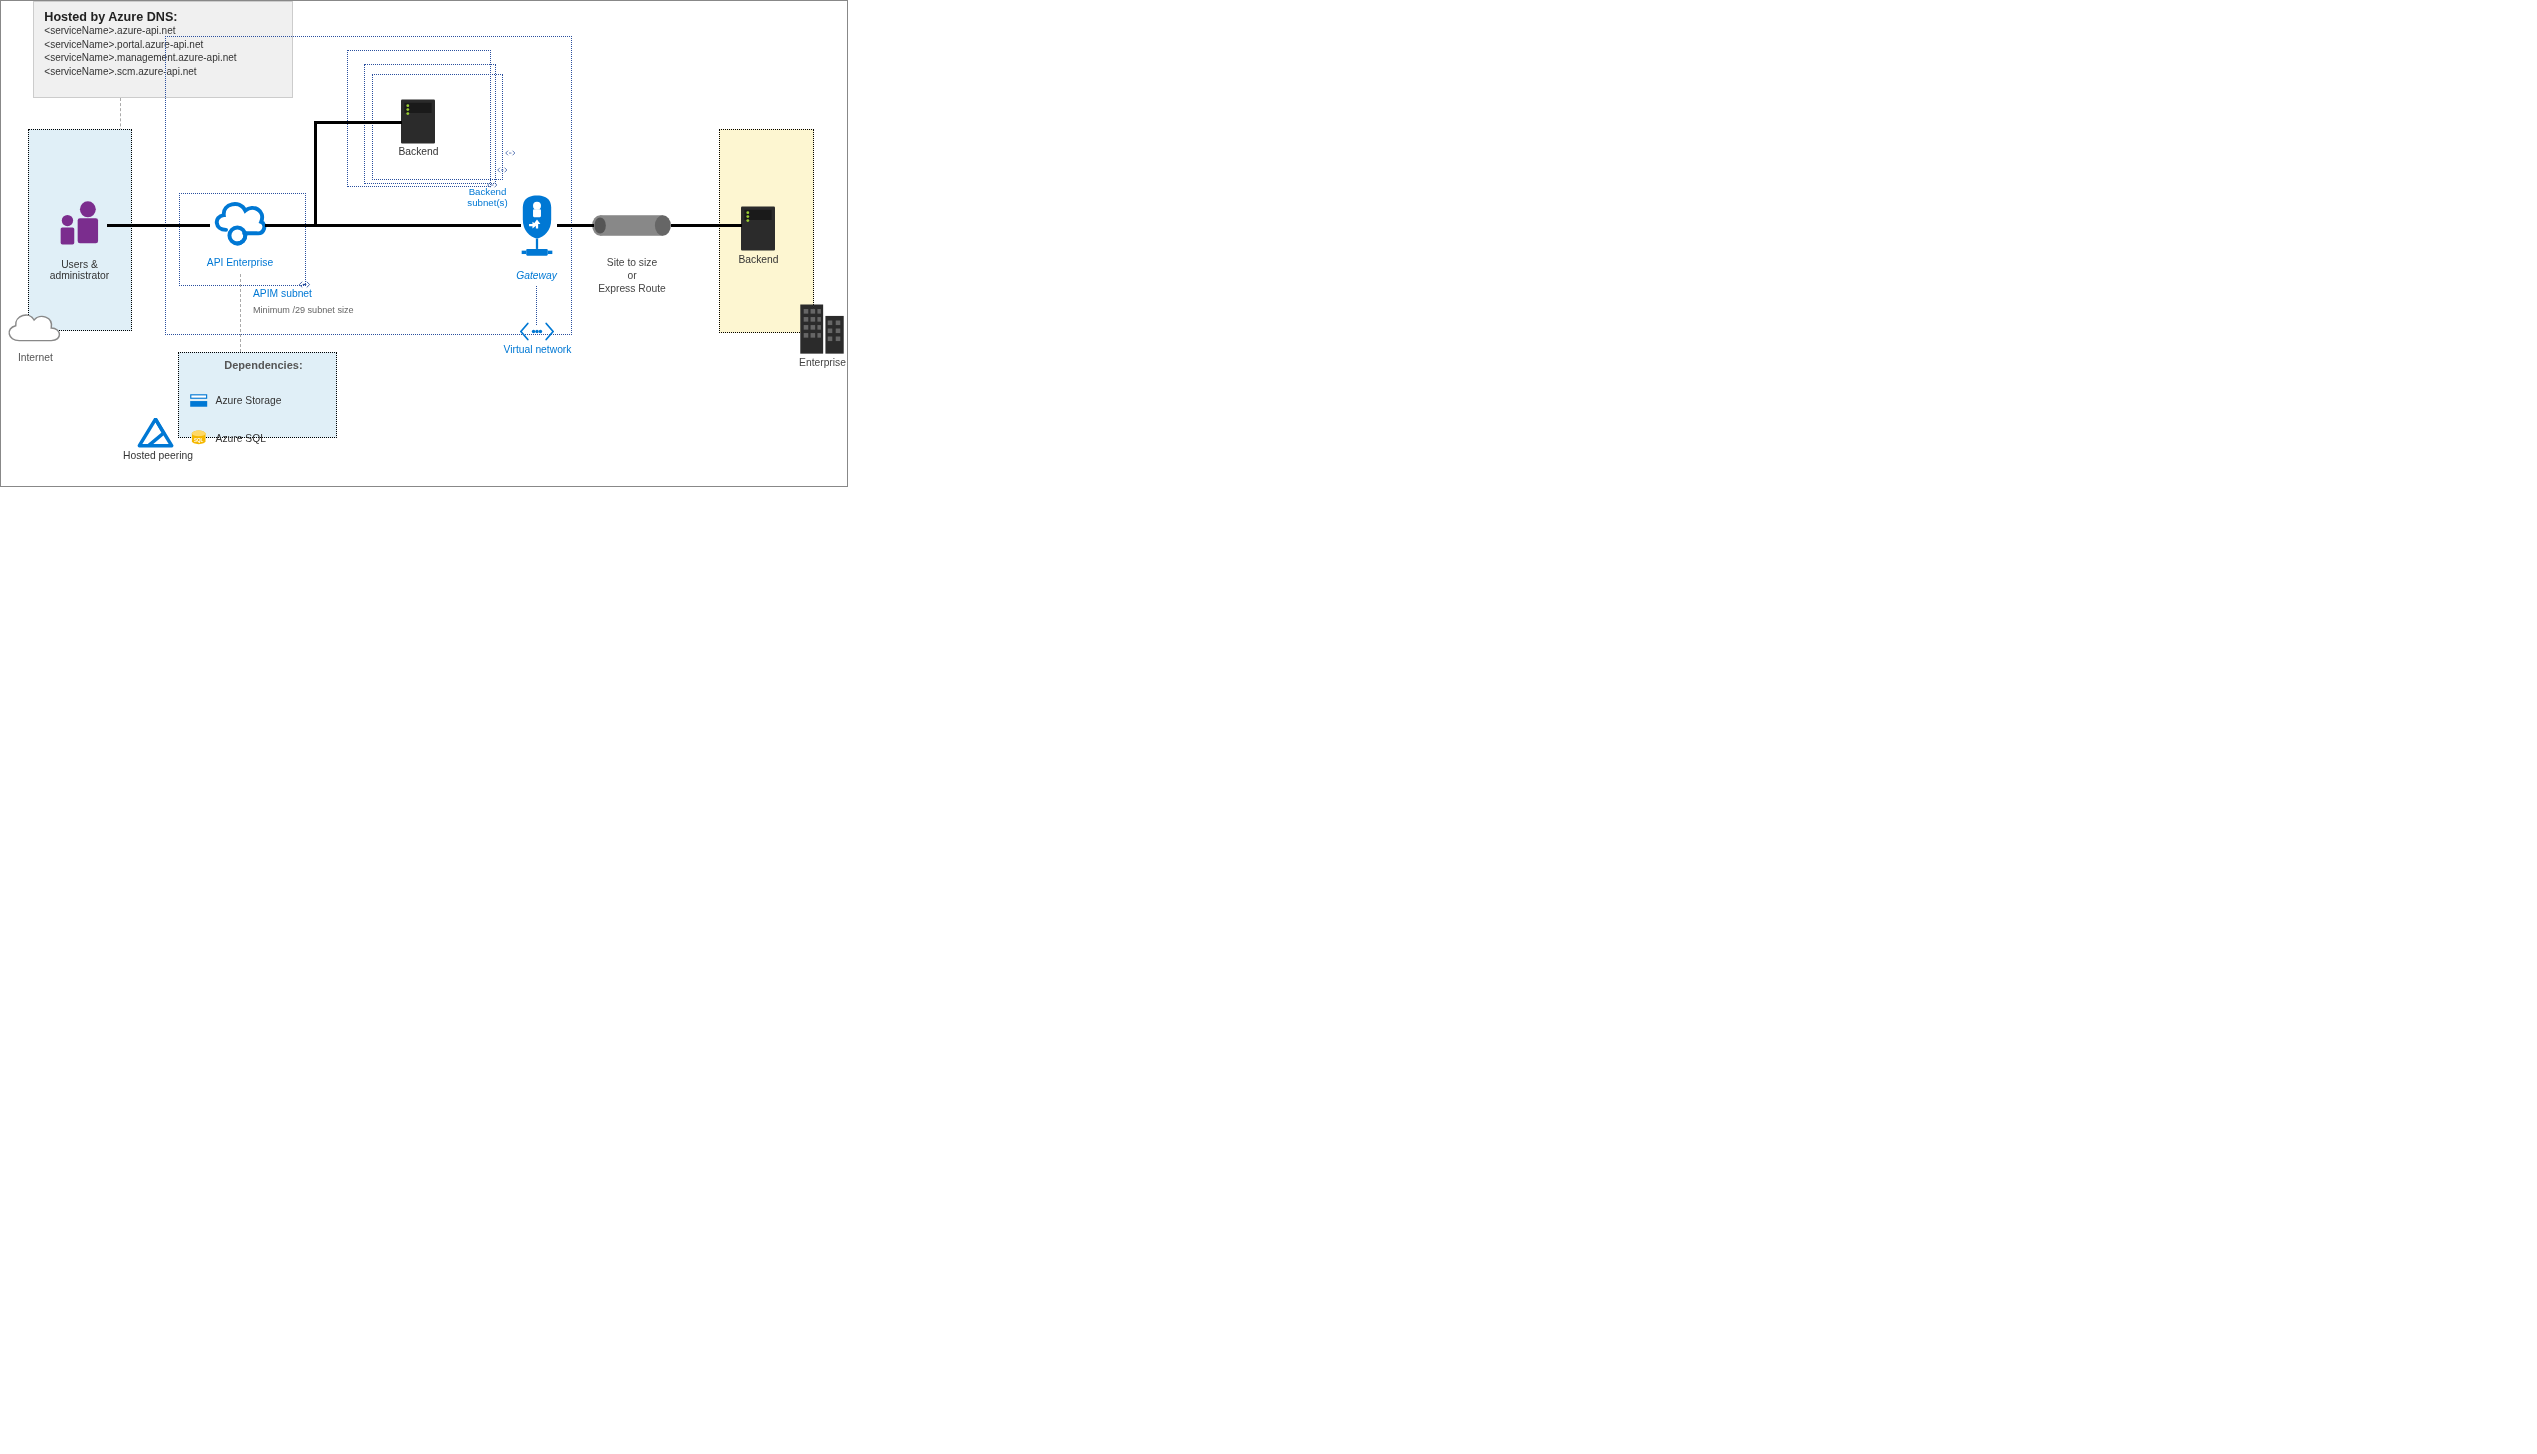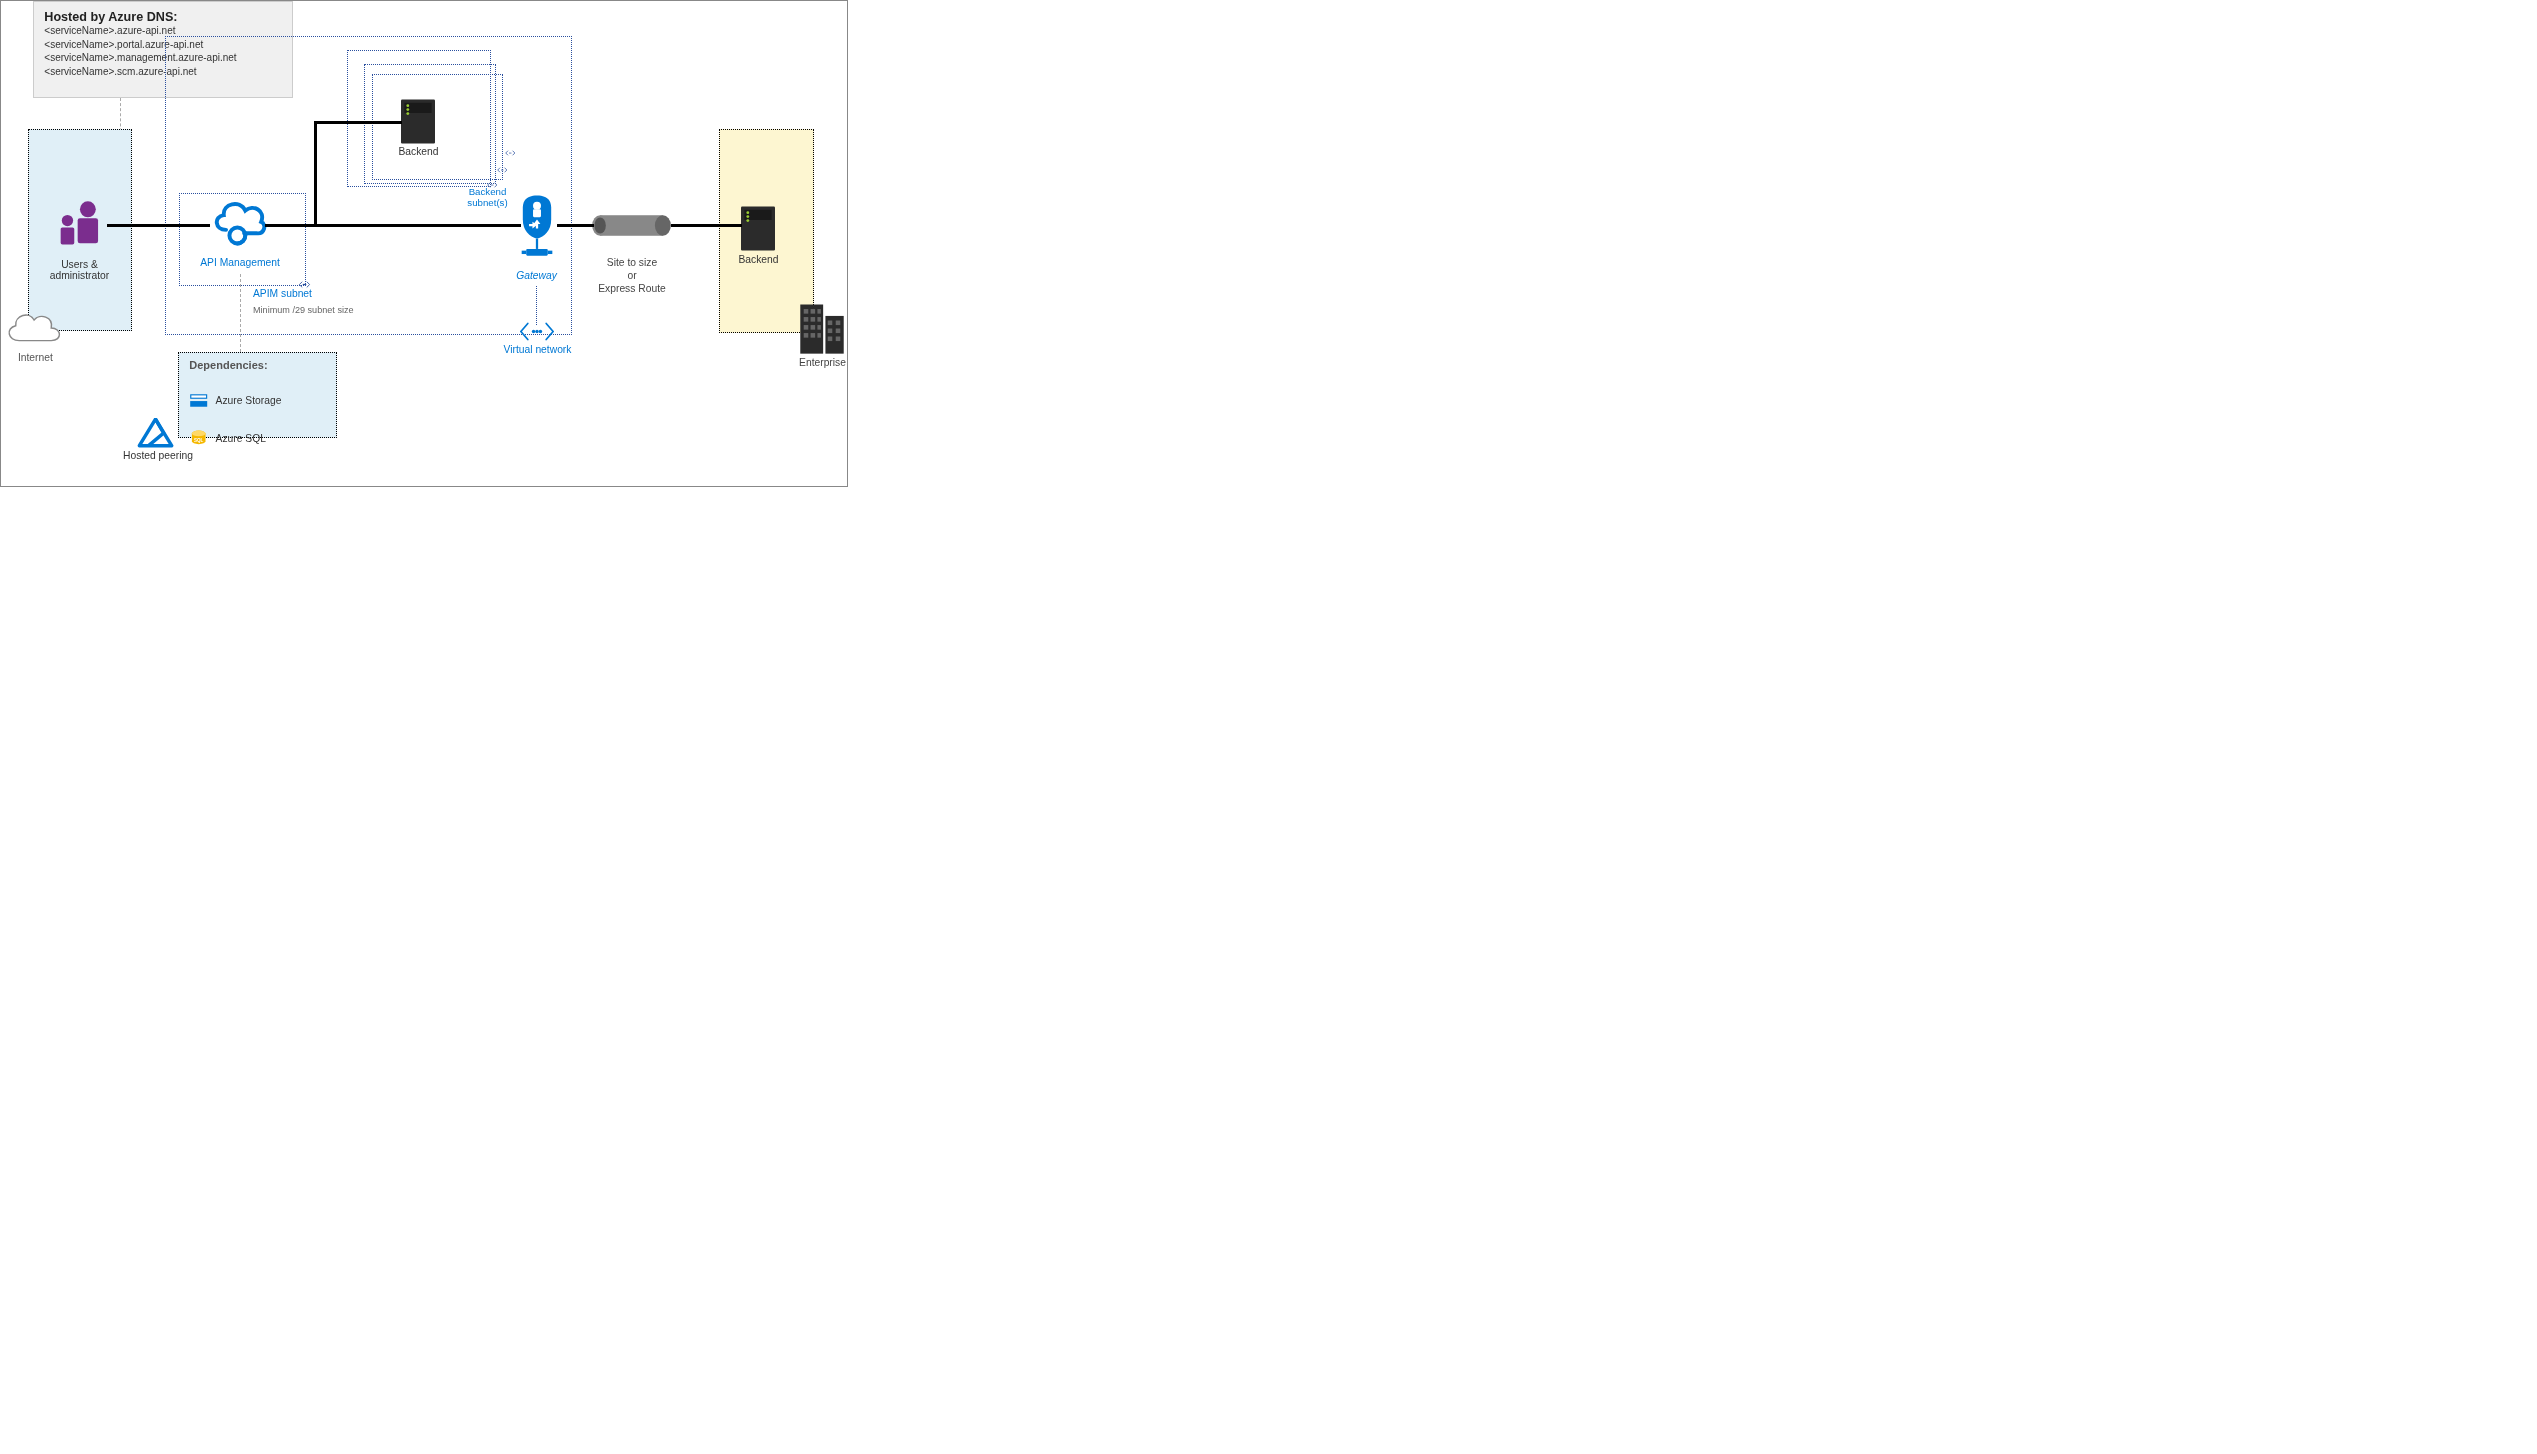--- a/index.html
+++ b/index.html
@@ -129,7 +129,7 @@
     <circle cx="48" cy="68" r="14" fill="none" stroke="var(--azure-blue)" stroke-width="7"></circle>
     <path d="M48 82 A14 14 0 0 0 62 68" fill="none" stroke="var(--azure-blue)" stroke-width="7" stroke-linecap="round"></path>
   </svg>
-  <div class="abs label label-blue" style="left:182px; top:256px; width:114px;">API Management</div>
+  <div class="abs label label-blue" style="left:182px; top:256px; width:114px;">API Enterprise</div>
 
   <div class="abs label label-blue" style="left:252px; top:287px; width:80px; text-align:left;">APIM subnet</div>
   <div class="abs" style="left:252px; top:304px; width:126px; font-size:9.1px; color:#666;">Minimum /29 subnet size</div>

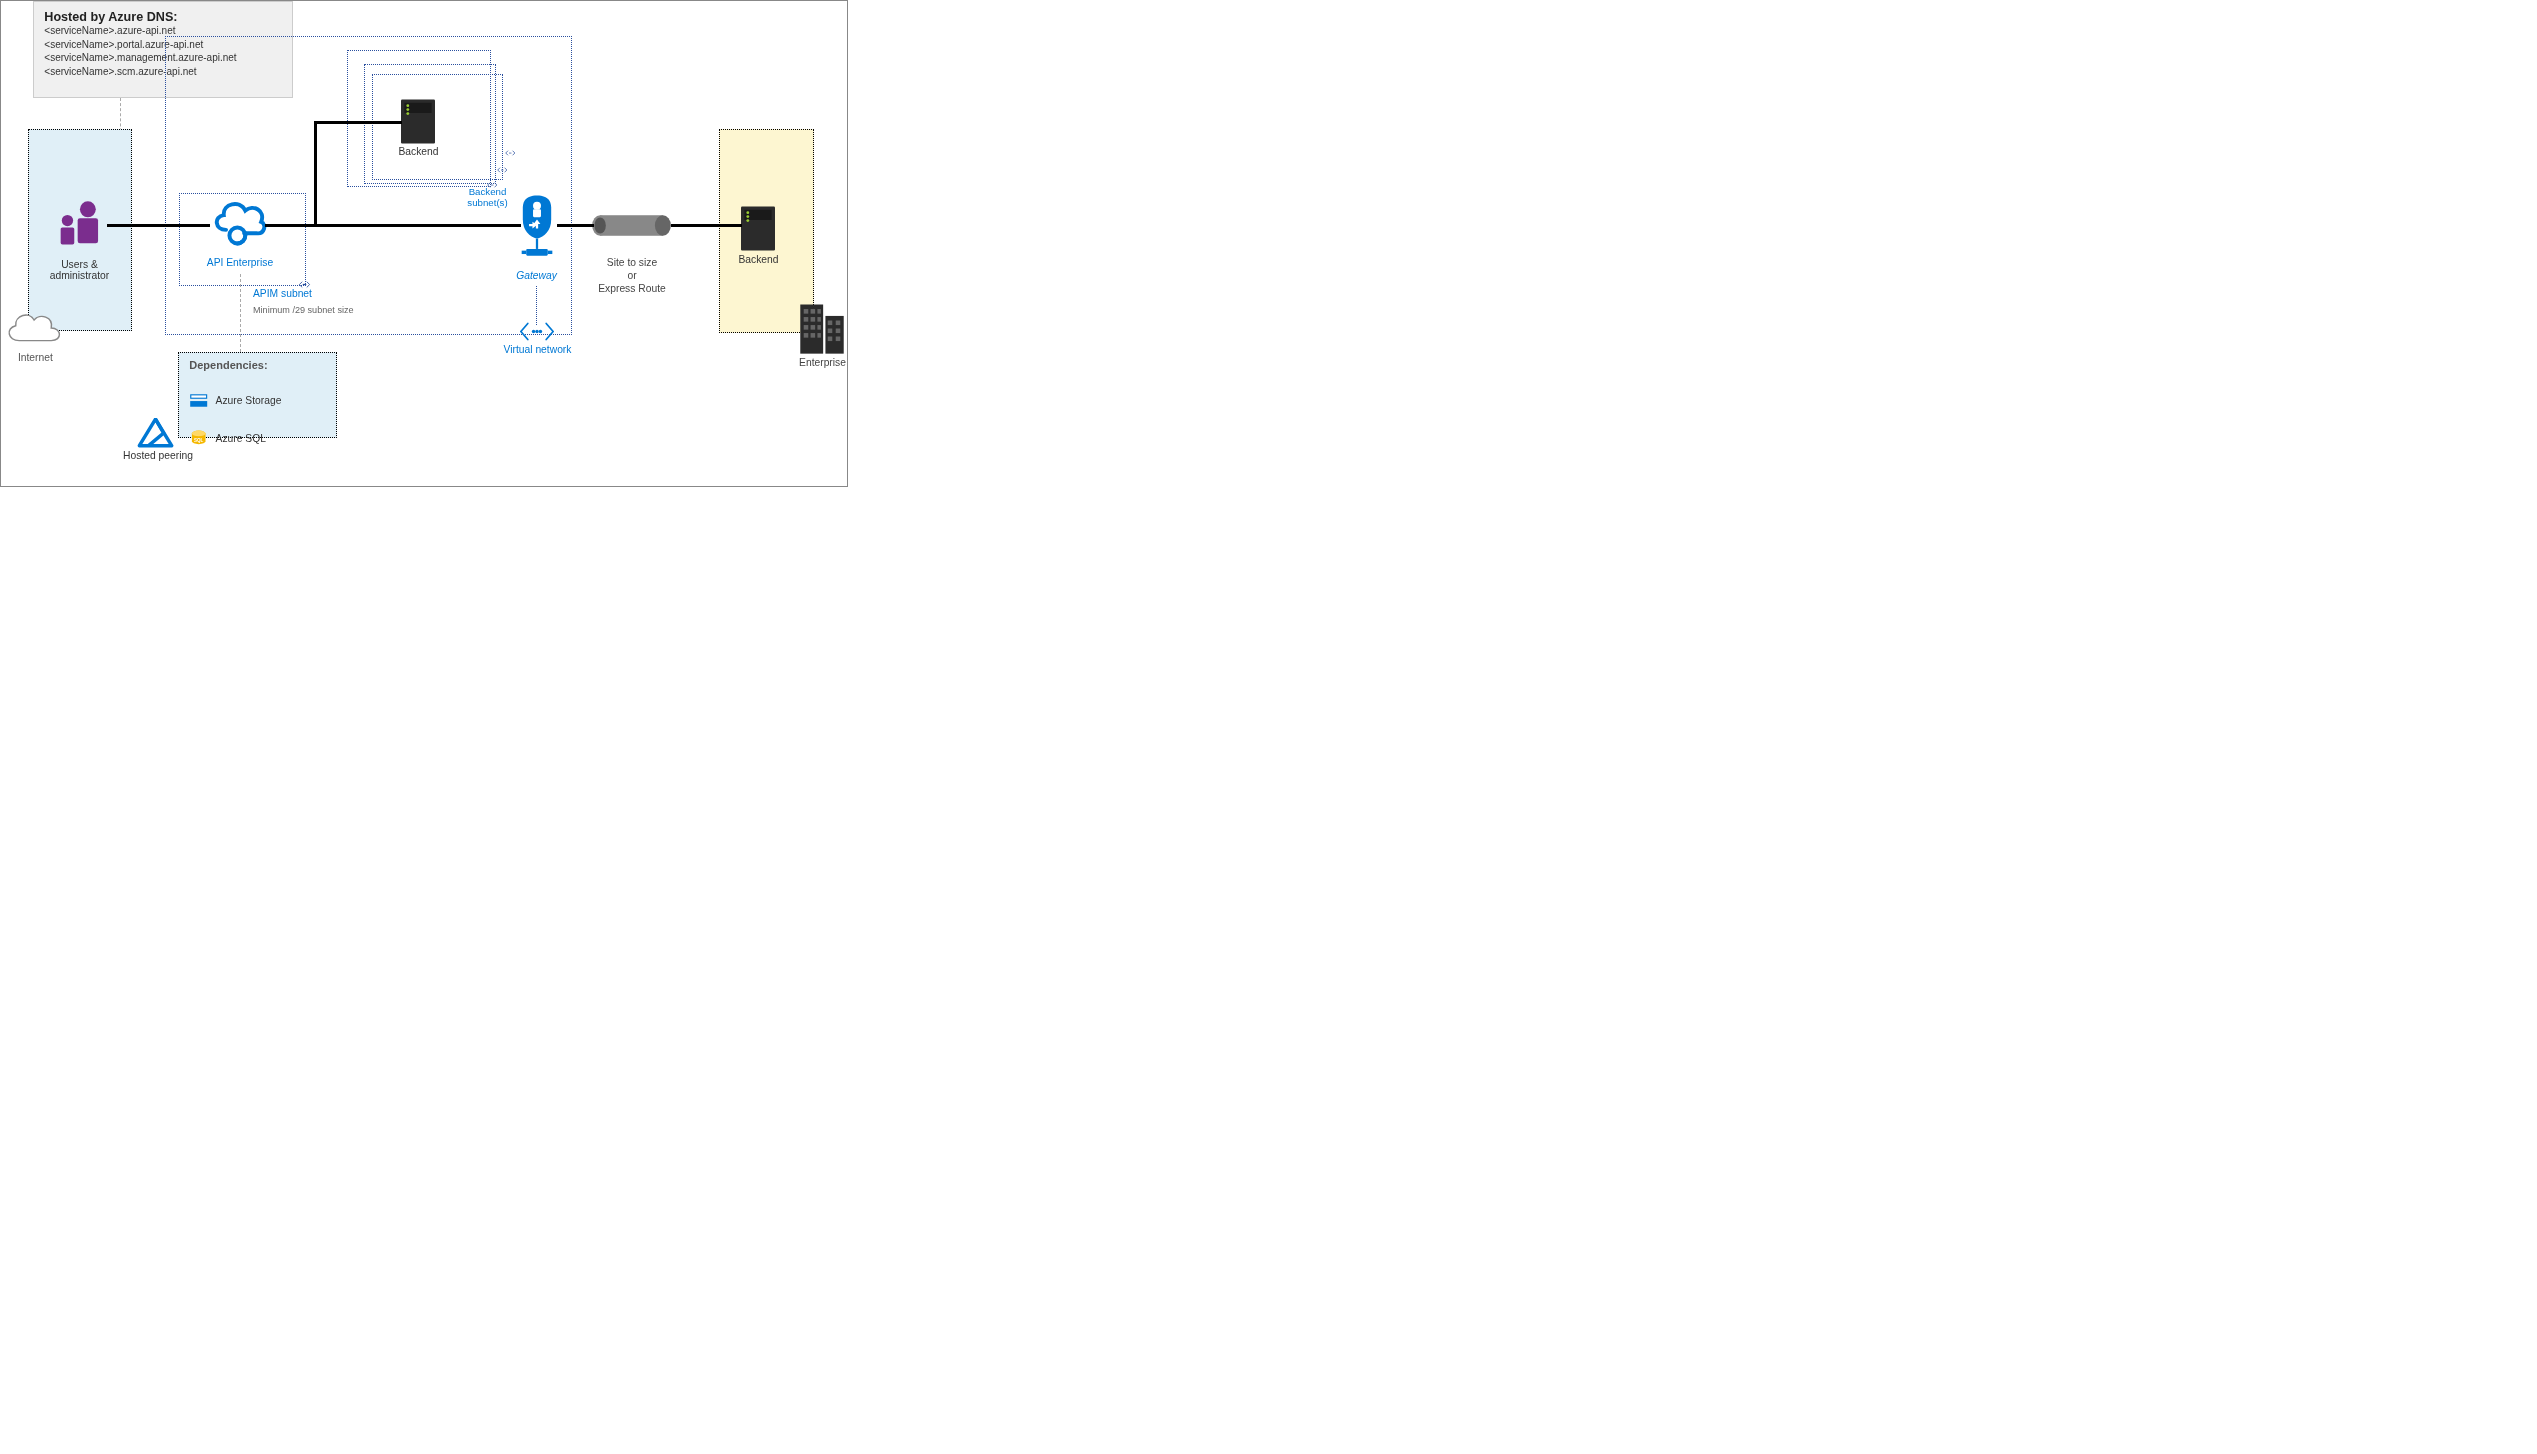--- a/index.html
+++ b/index.html
@@ -62,7 +62,7 @@
 
   
   .deps-box { left:177px; top:351px; width:159px; height:86px; background:var(--light-blue-bg); box-sizing:border-box; padding:5.7px 10.3px; }
-  .deps-title { font-weight:700; color:#555; font-size:11px; }
+  .deps-title { font-weight:700; color:#555; font-size:11px;margin-left:35px; }
   .dep-row { display:flex; align-items:center; gap:6.9px; margin-top:21px; font-size:10.3px; color:#333; }
   .dep-ic { width:19.4px; height:17px; }
 

